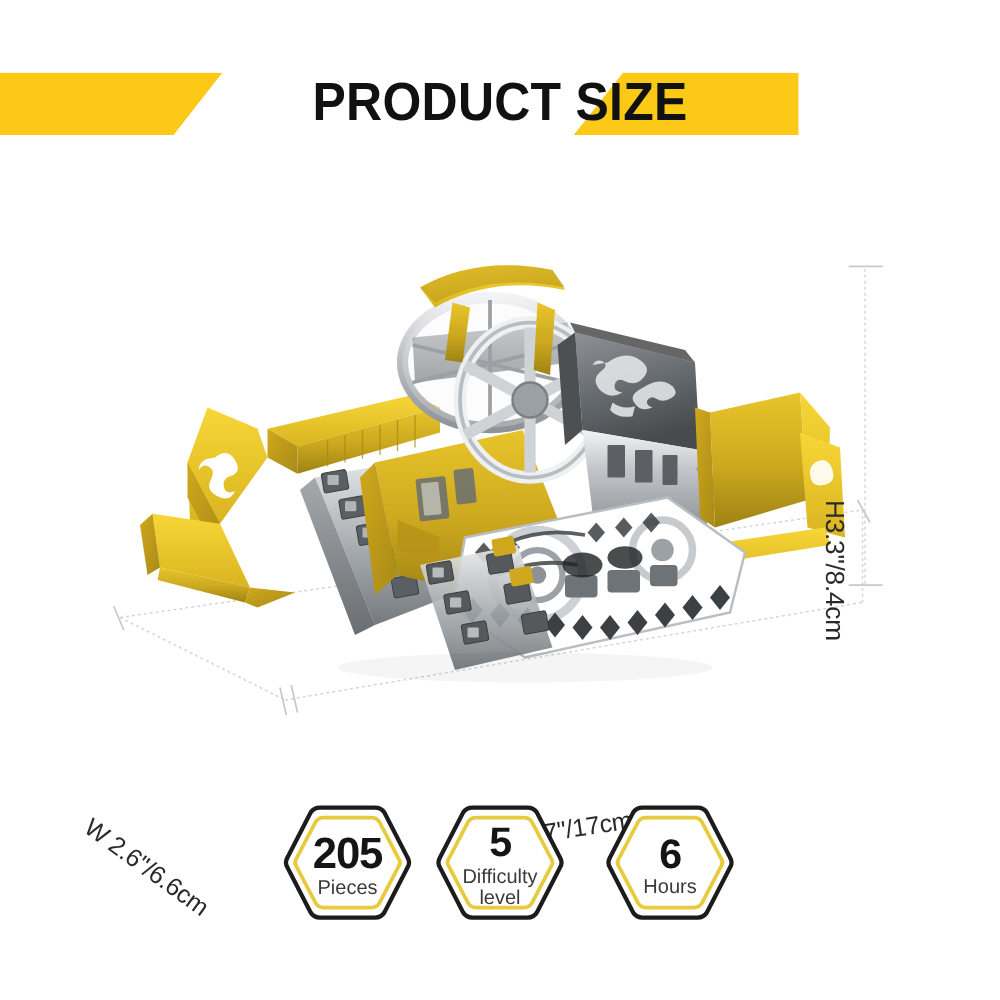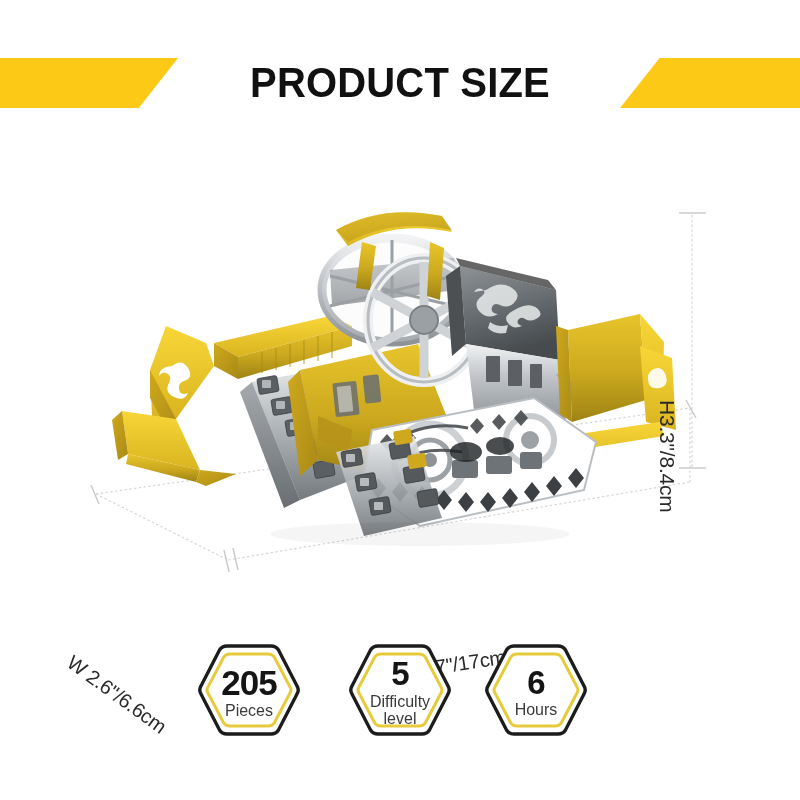--- a/index.html
+++ b/index.html
@@ -22,7 +22,7 @@
     position: absolute;
     left: 0;
     top: 58px;
-    width: 800px;
+    width: 639px;
     height: 50px;
   }
   .banner {

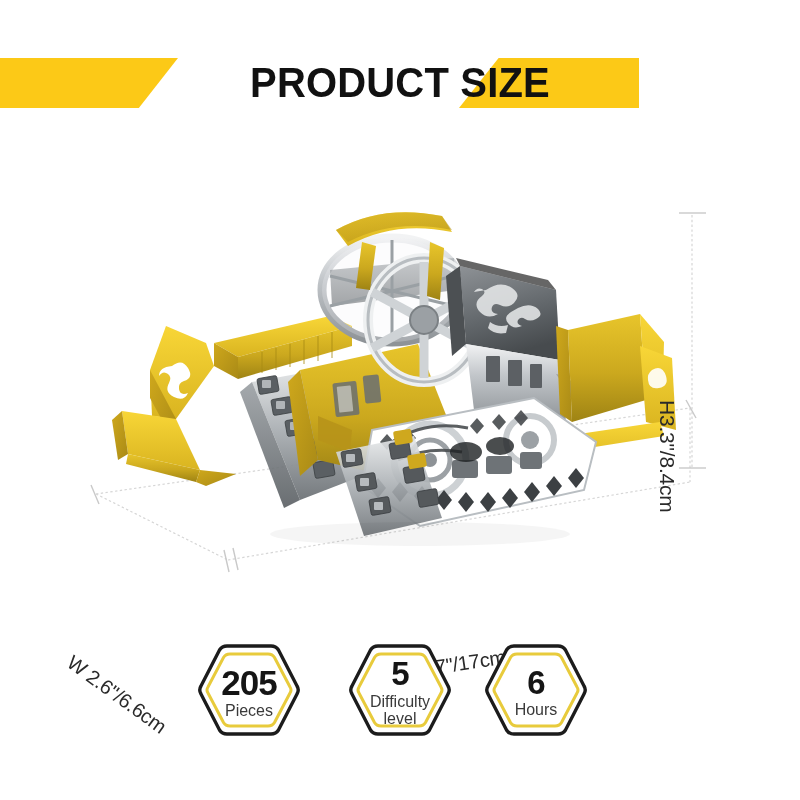--- a/index.html
+++ b/index.html
@@ -117,7 +117,7 @@
     width: 104px;
     height: 104px;
   }
-  #badge-pieces     { left: 197px; }
+  #badge-pieces     { left: 226px; }
   #badge-difficulty { left: 348px; }
   #badge-hours      { left: 484px; }
 

